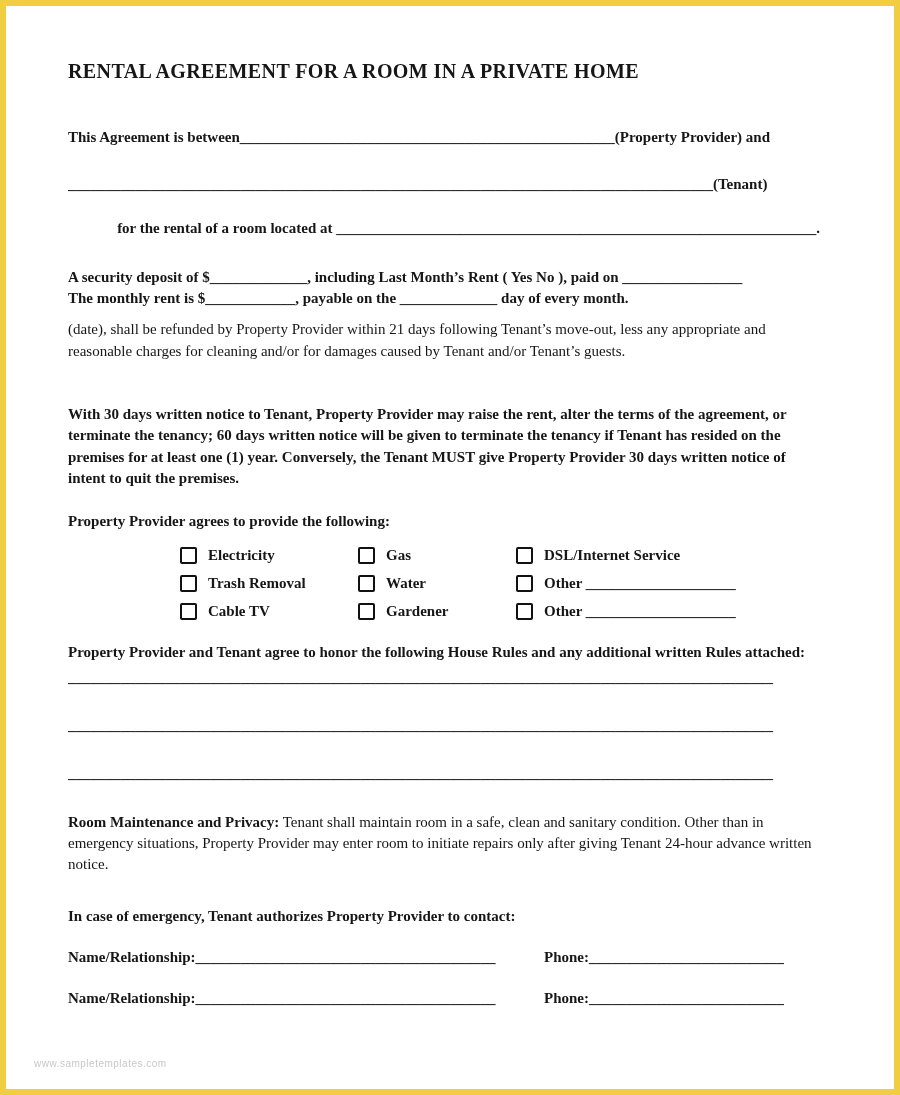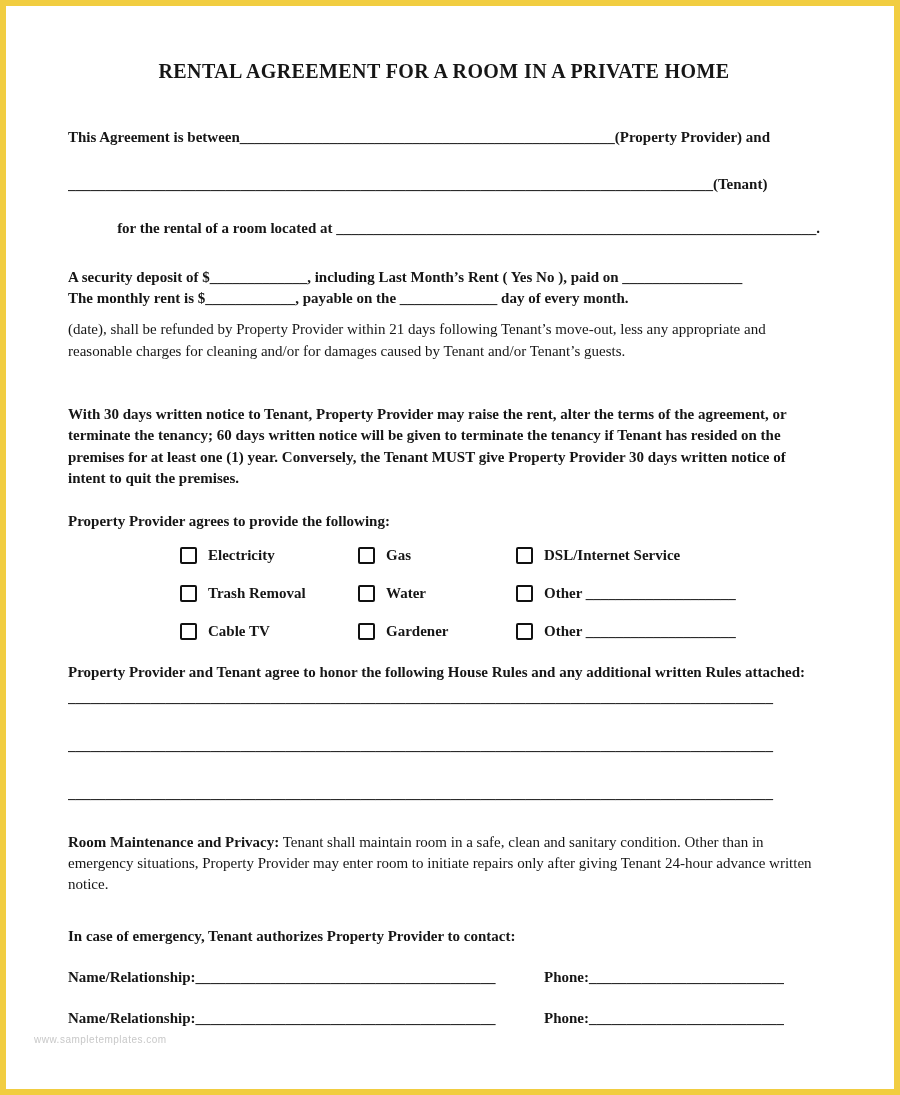--- a/index.html
+++ b/index.html
@@ -15,7 +15,6 @@
     overflow:hidden;
   }
   .title{
-    text-align:center;
     font-size:20px;
     font-weight:700;
     letter-spacing:.4px;

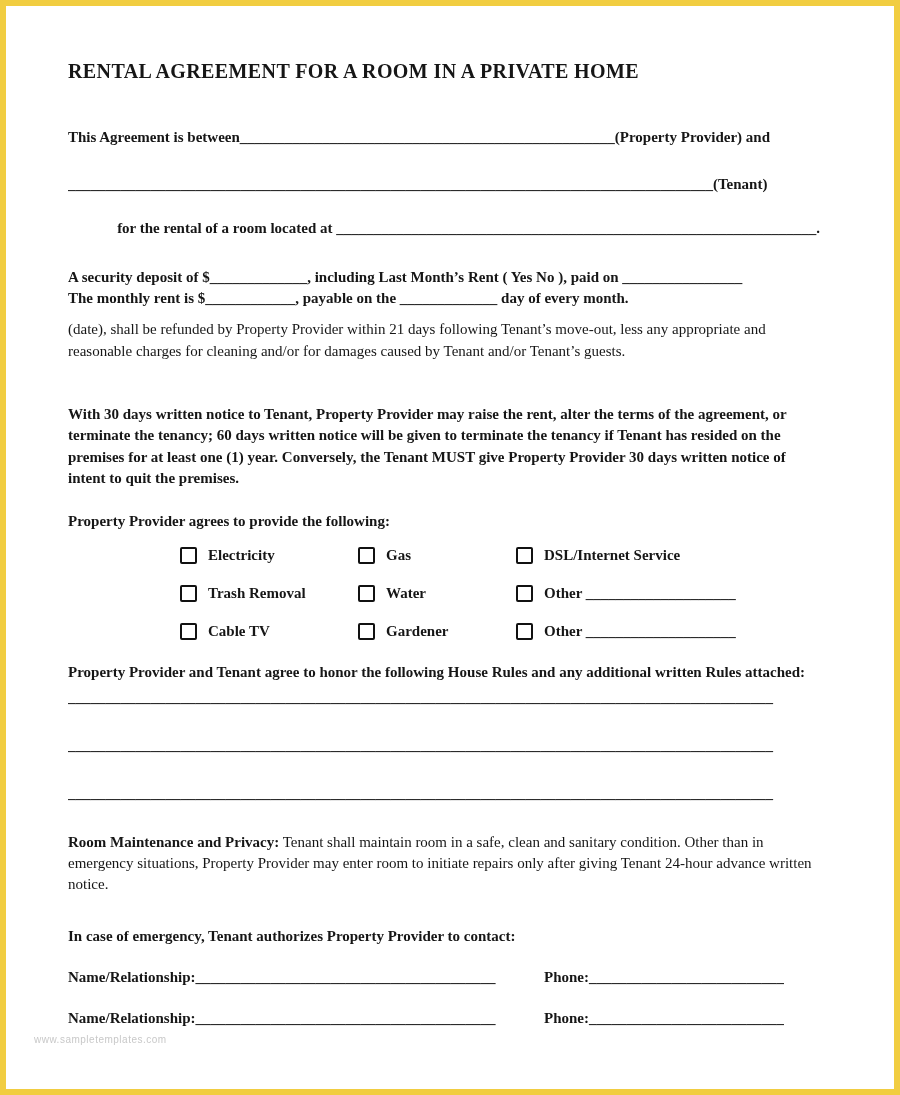--- a/index.html
+++ b/index.html
@@ -33,7 +33,7 @@
   .cbgrid{
     display:grid;
     grid-template-columns:178px 158px auto;
-    row-gap:21px;
+    row-gap:11px;
     margin:14px 0 22px 112px;
   }
   .cbitem{display:flex;align-items:center;font-size:15px;font-weight:700;}

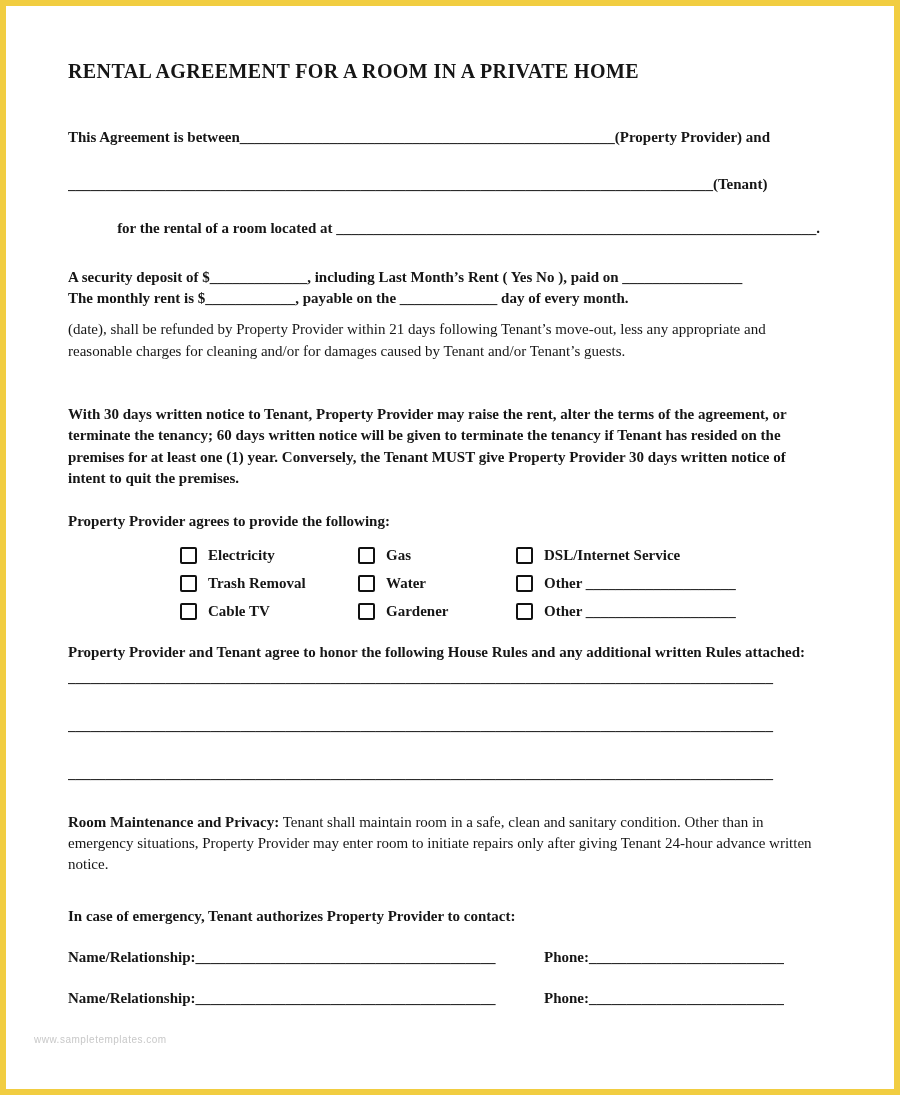--- a/index.html
+++ b/index.html
@@ -56,7 +56,7 @@
   .contact-right{white-space:nowrap;overflow:hidden;}
   .watermark{
     position:absolute;
-    left:28px;bottom:44px;
+    left:28px;bottom:20px;
     font-family:"Liberation Sans","DejaVu Sans",sans-serif;
     font-size:10px;
     color:#c8c8c8;

